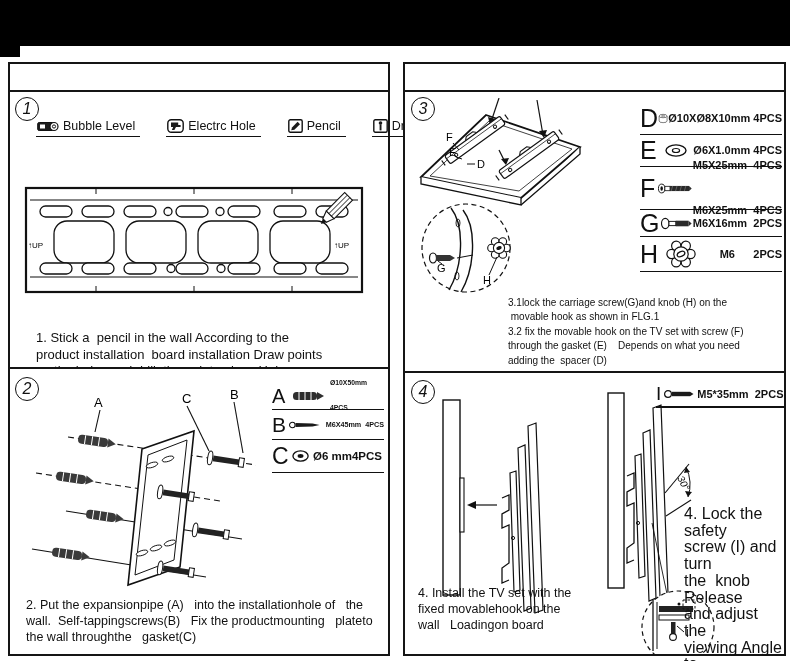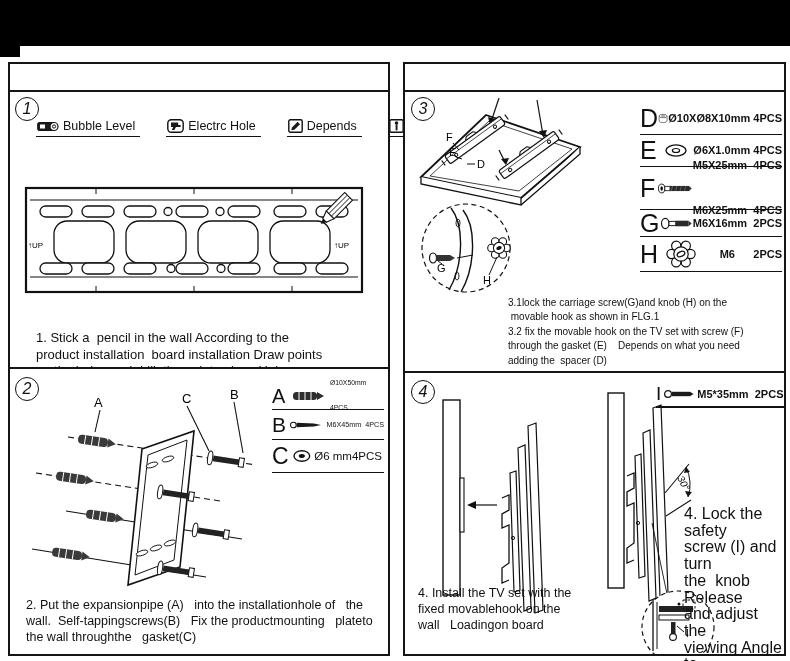--- a/index.html
+++ b/index.html
@@ -87,7 +87,7 @@
           <rect x="0.8" y="0.8" width="13.4" height="12.4" rx="1.5" fill="#fff" stroke="#111" stroke-width="1.4"></rect>
           <path d="M3.2,11.2 L4,8.4 L9.6,2.8 L12,5.2 L6.4,10.8 Z" fill="#1a1a1a"></path>
         </svg>
-        <span>Depends</span>
+        <span>Pencil</span>
       </span>
       <span class="tool">
         <svg width="15" height="14" viewBox="0 0 15 14">

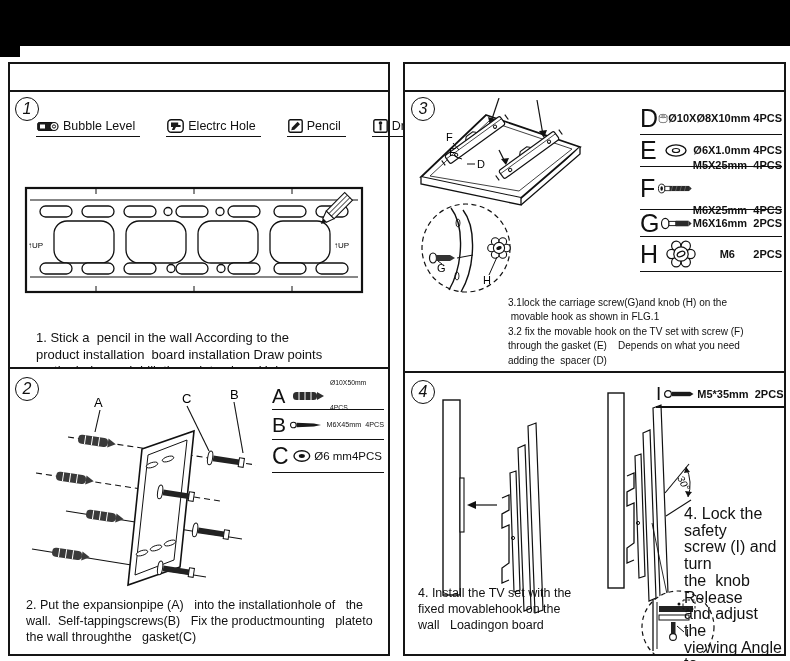--- a/index.html
+++ b/index.html
@@ -31,7 +31,7 @@
   .parts2 { position:absolute; width:112px; }
   .p2row  { display:flex; align-items:center; border-bottom:1.6px solid #111; }
   .p2letter { line-height:1; }
-  .tinyspec { font-weight:400; line-height:1.25; white-space:pre; }
+  .tinyspec { font-weight:700; line-height:1.25; white-space:pre; }
 
   .parts3 { position:absolute; width:142px; }
   .p3row  { display:flex; align-items:center; border-bottom:1.6px solid #111; }

